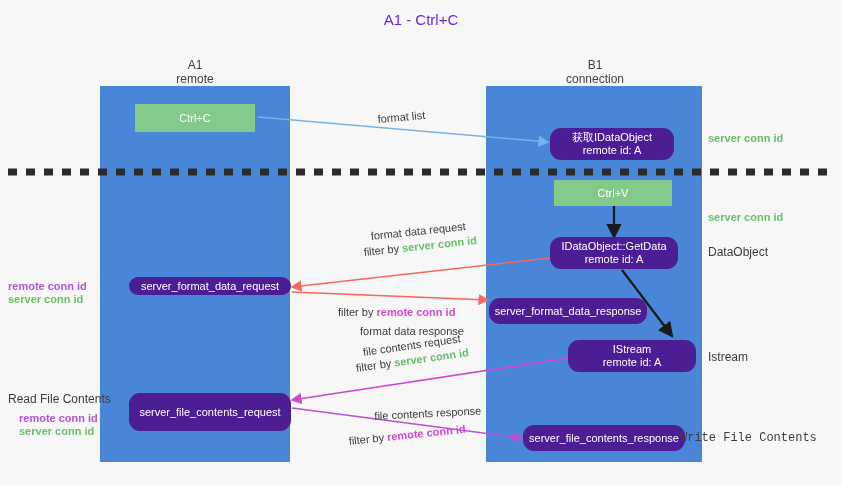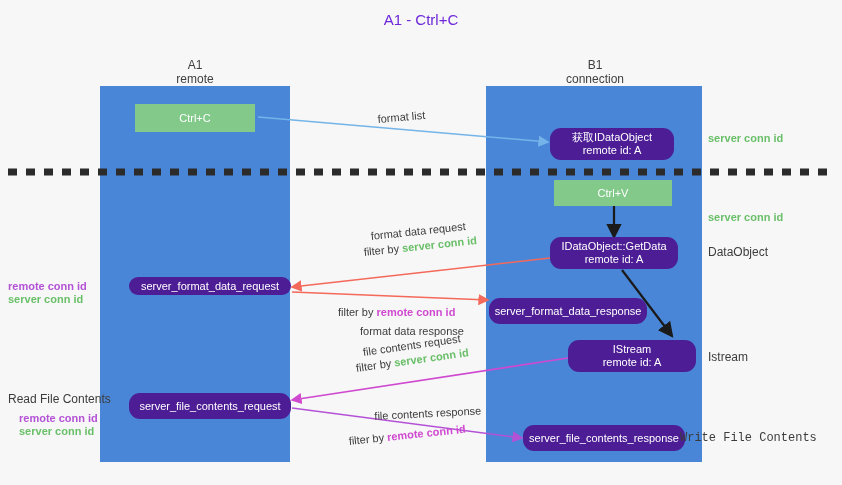--- a/index.html
+++ b/index.html
@@ -132,7 +132,7 @@
 
   <div class="box orange" style="left:489px;top:288px;width:158px;height:26px;margin-top:10px;">server_format_data_response</div>
 
-  <div class="box orange" style="left:129px;top:393px;width:162px;height:26px;">server_file_contents_request</div>
+  <div class="box orange" style="left:129px;top:393px;width:162px;height:38px;">server_file_contents_request</div>
 
   <div class="box orange" style="left:523px;top:425px;width:162px;height:26px;">server_file_contents_response</div>
 

